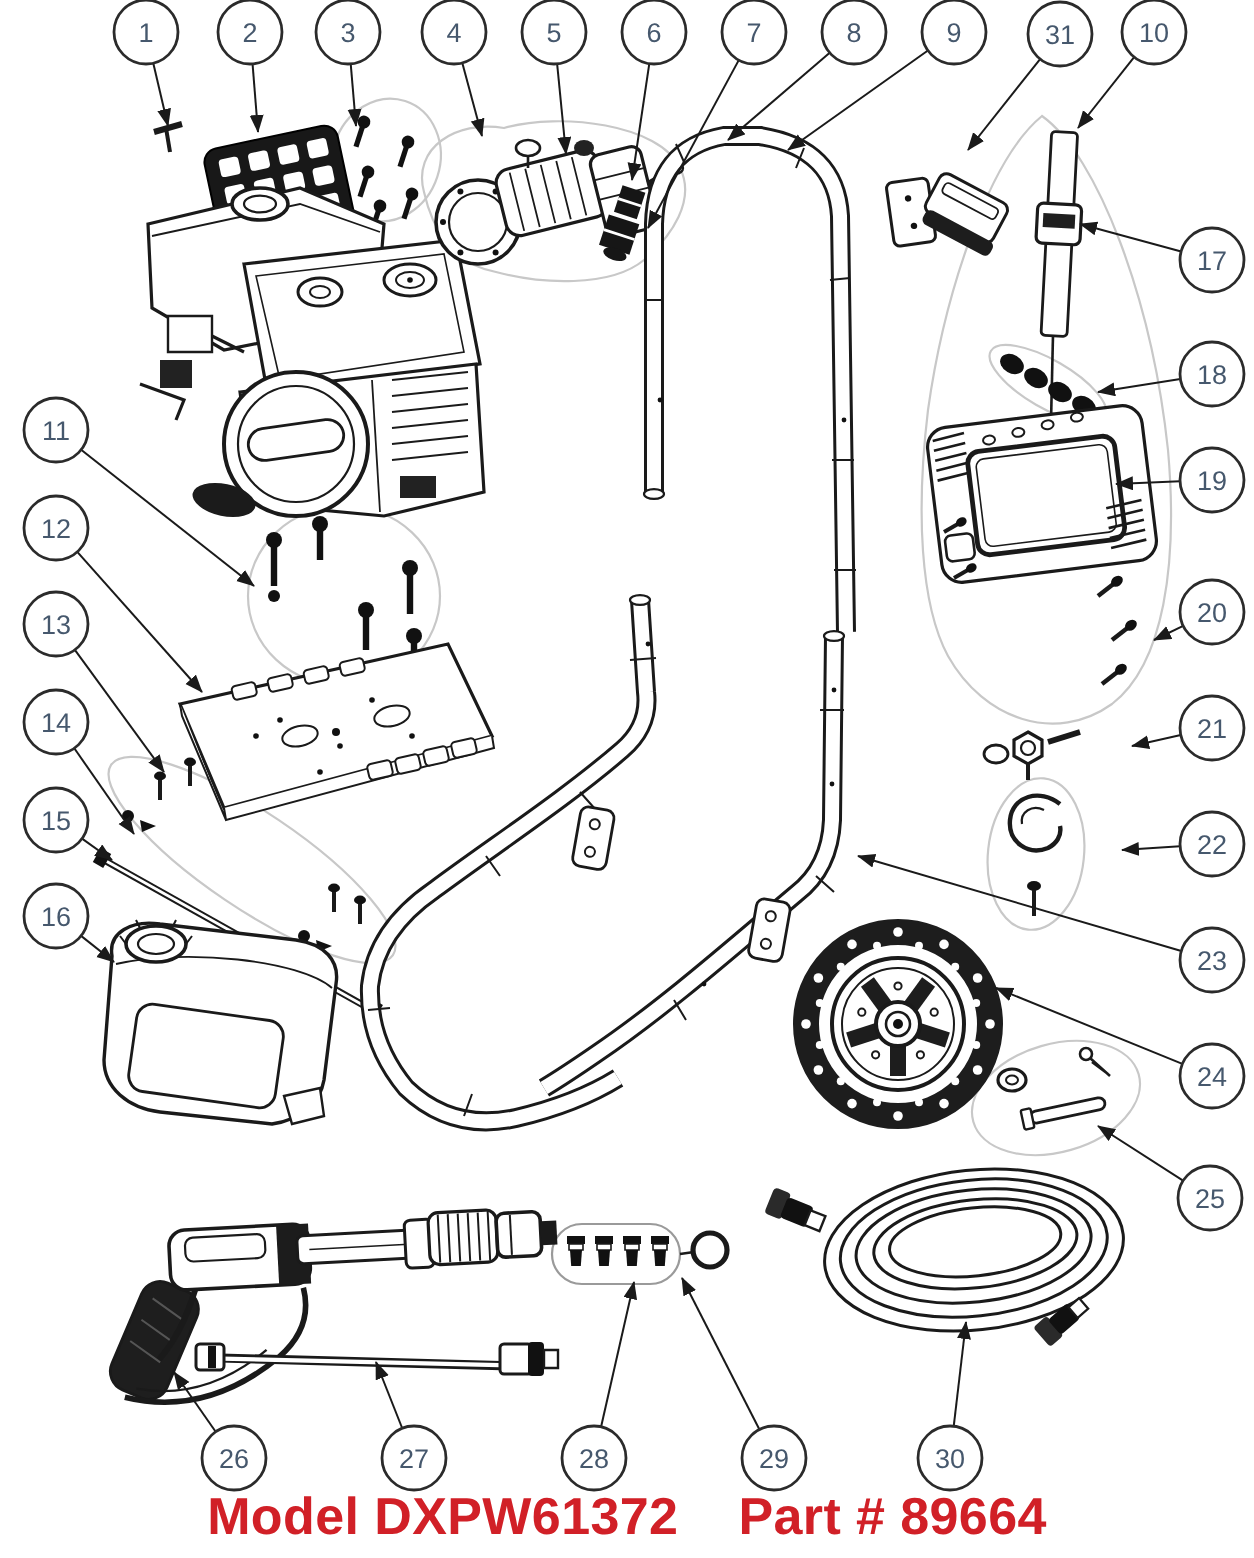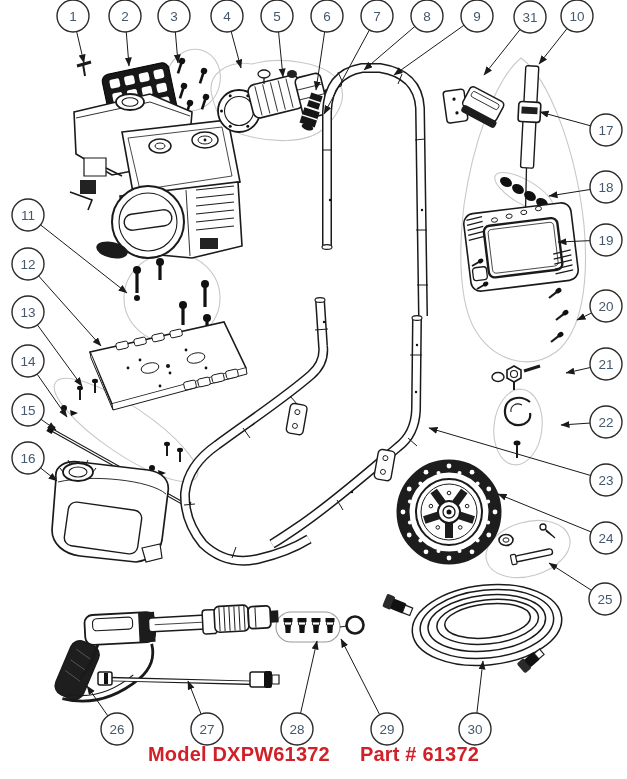--- a/index.html
+++ b/index.html
@@ -8,7 +8,7 @@
   .stage{position:absolute;left:0;top:0;}
   svg text{font-family:"Liberation Sans",sans-serif;}
   .footer{position:absolute;left:0;right:0;top:743px;display:flex;justify-content:center;
-          gap:30px;font-weight:bold;font-size:20px;letter-spacing:.2px;}
+          gap:30px;font-weight:bold;font-size:26px;letter-spacing:.2px;}
   .part rect,.part path,.part polygon,.part ellipse,.part circle{vector-effect:non-scaling-stroke;}
 </style>
 </head>

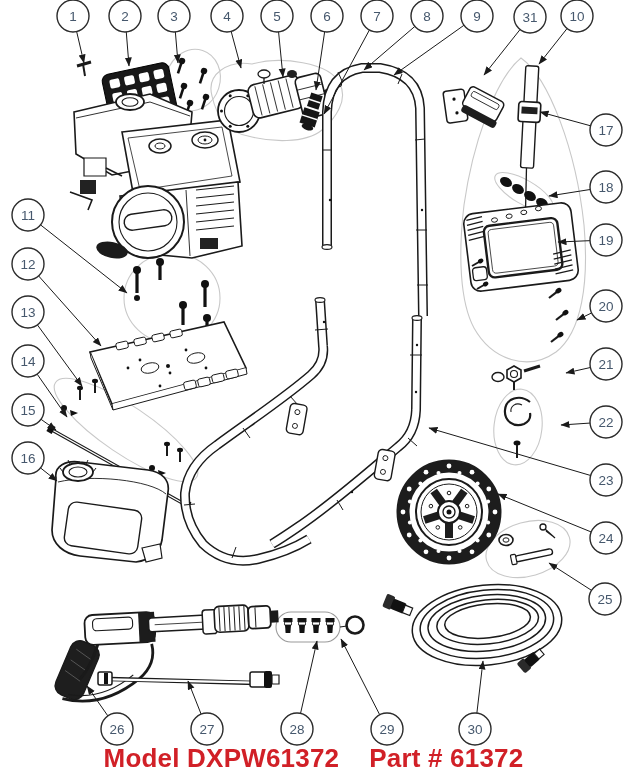--- a/index.html
+++ b/index.html
@@ -646,7 +646,7 @@
 
   <div class="footer" style="color: rgb(209, 32, 39);">
     <span>Model DXPW61372</span>
-    <span>Part # 61372</span>
+    <span>Part # 89664</span>
   </div>
 </div>
 

